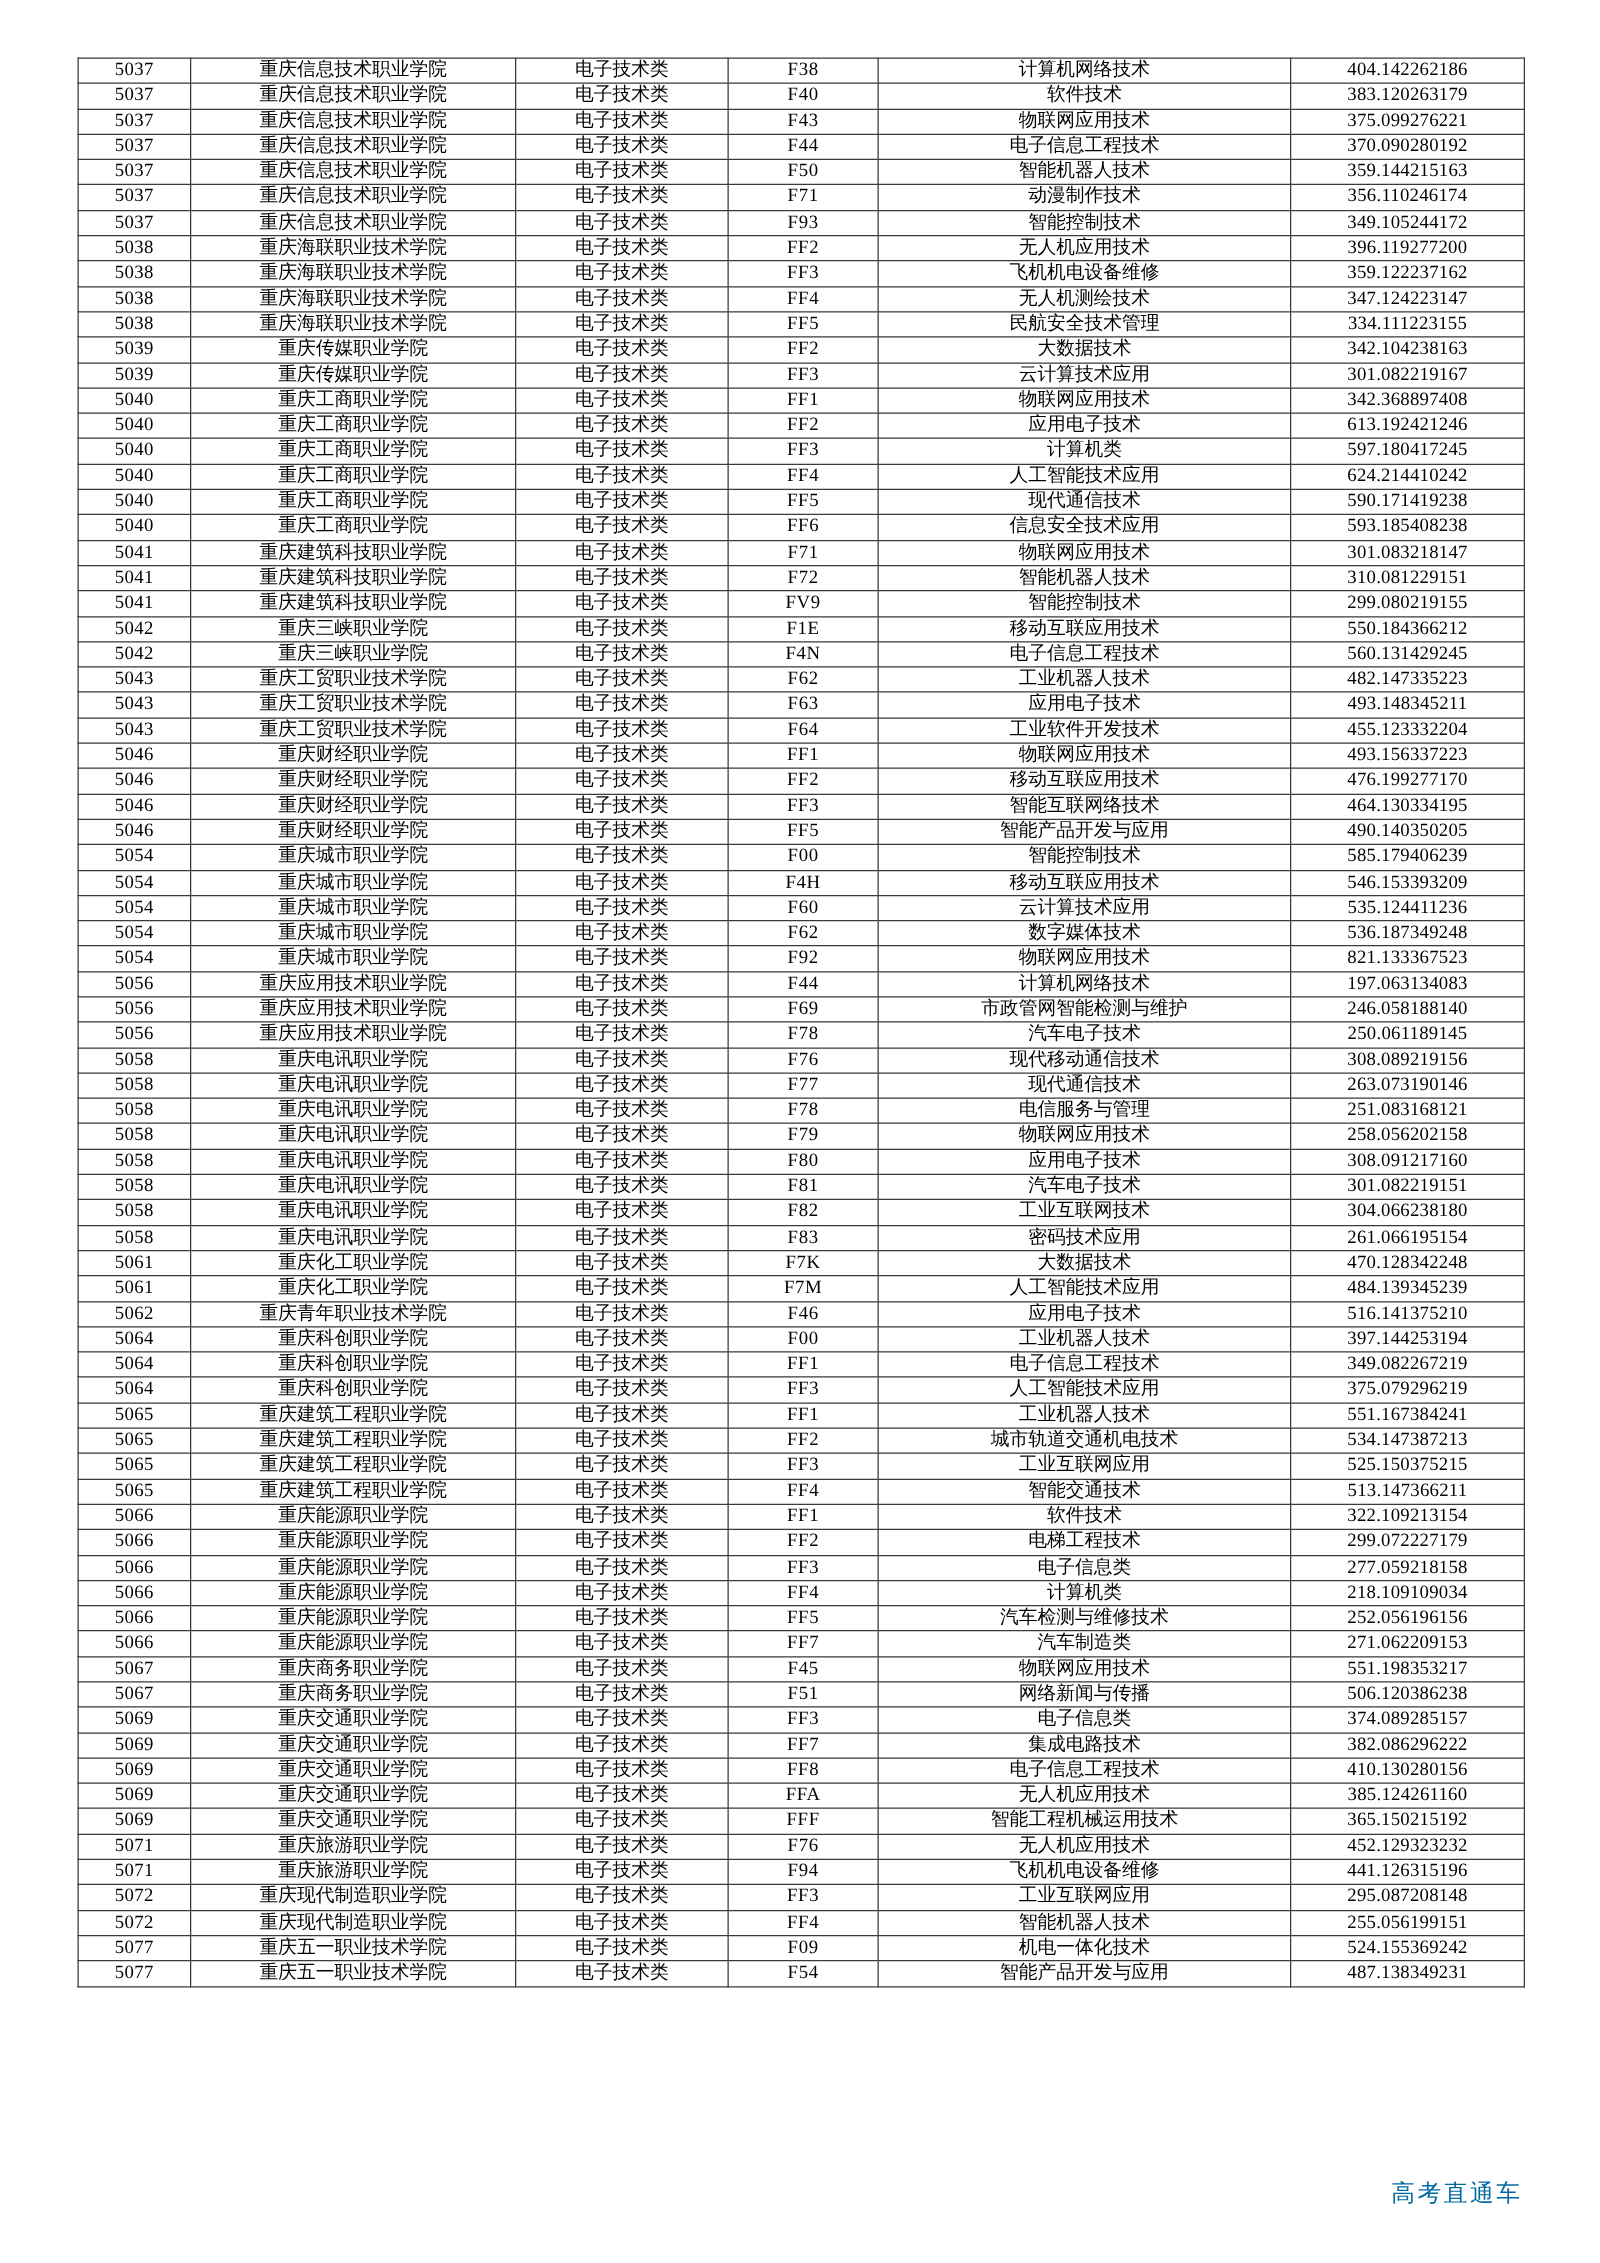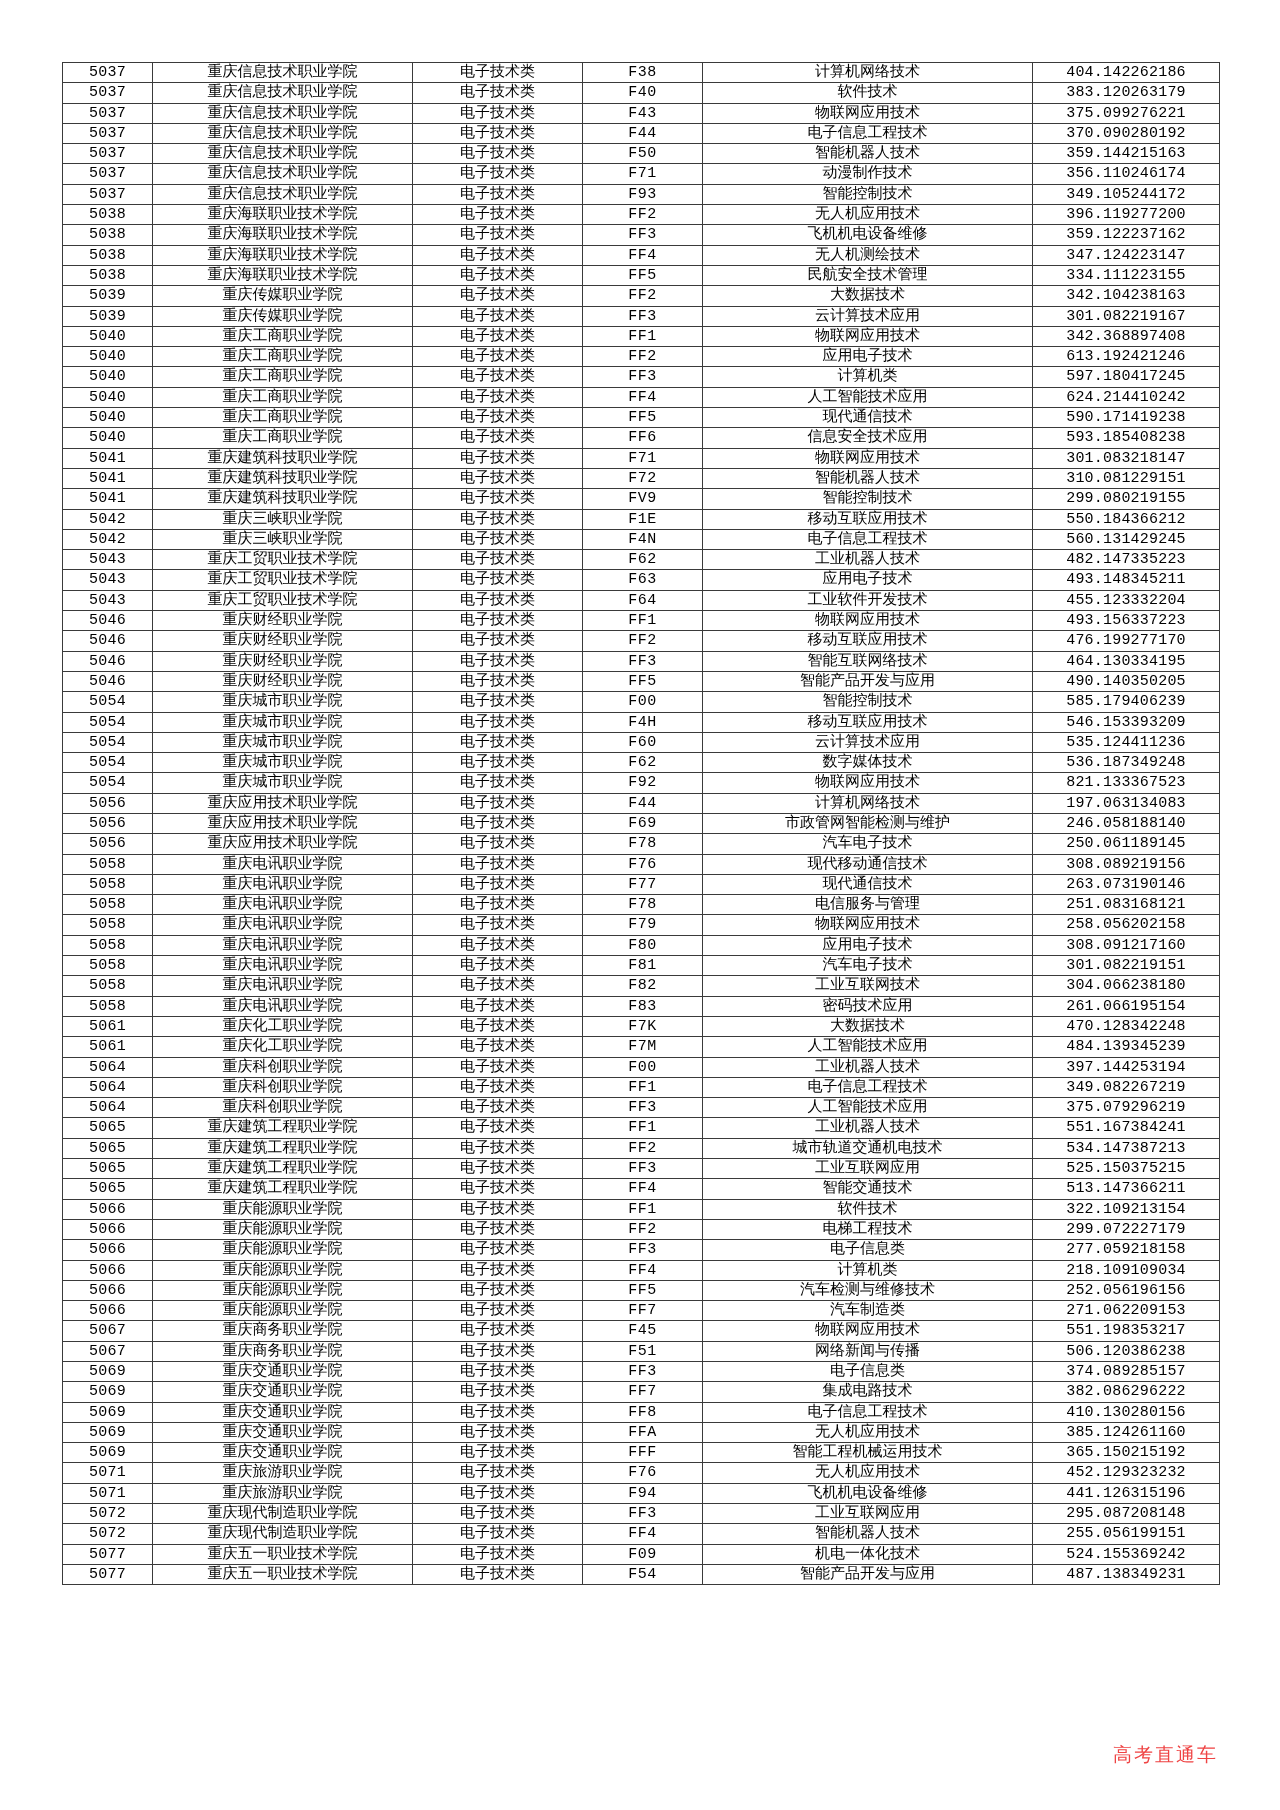--- a/index.html
+++ b/index.html
@@ -24,12 +24,11 @@
   table.score-table {
     position: absolute;
     left: 62px;
-    top: 62px;
+    top: 46px;
     width: 1157px;
     border-collapse: collapse;
     table-layout: fixed;
     font-size: 14.5px;
-    font-family: Liberation Mono, monospace;
   }
   table.score-table td {
     border: 1px solid #3a3a3a;

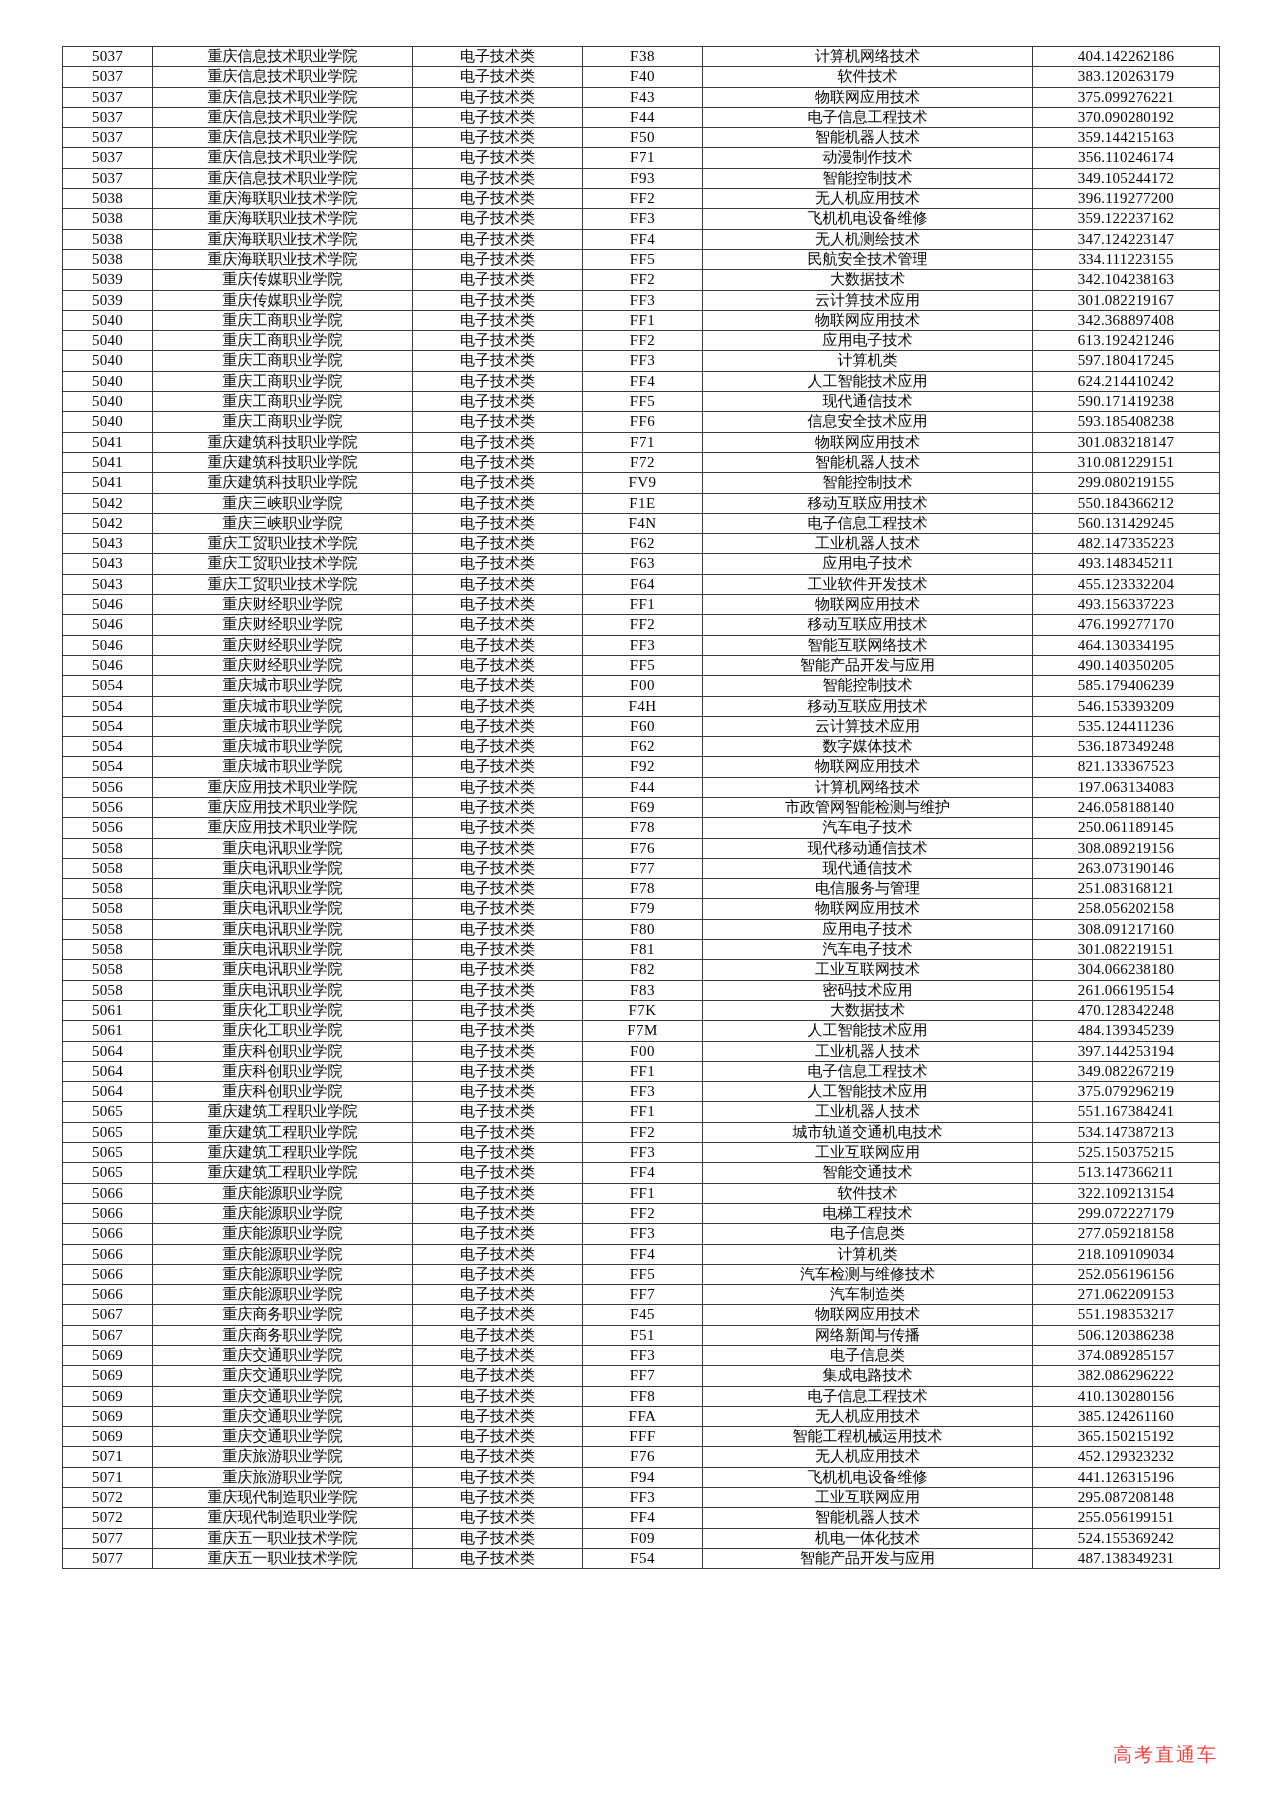--- a/index.html
+++ b/index.html
@@ -474,6 +474,14 @@
           <td class="score">484.139345239</td>
         </tr>
         <tr>
+          <td class="code">5062</td>
+          <td class="school">重庆青年职业技术学院</td>
+          <td class="cat">电子技术类</td>
+          <td class="mcode">F46</td>
+          <td class="major">应用电子技术</td>
+          <td class="score">516.141375210</td>
+        </tr>
+        <tr>
           <td class="code">5064</td>
           <td class="school">重庆科创职业学院</td>
           <td class="cat">电子技术类</td>

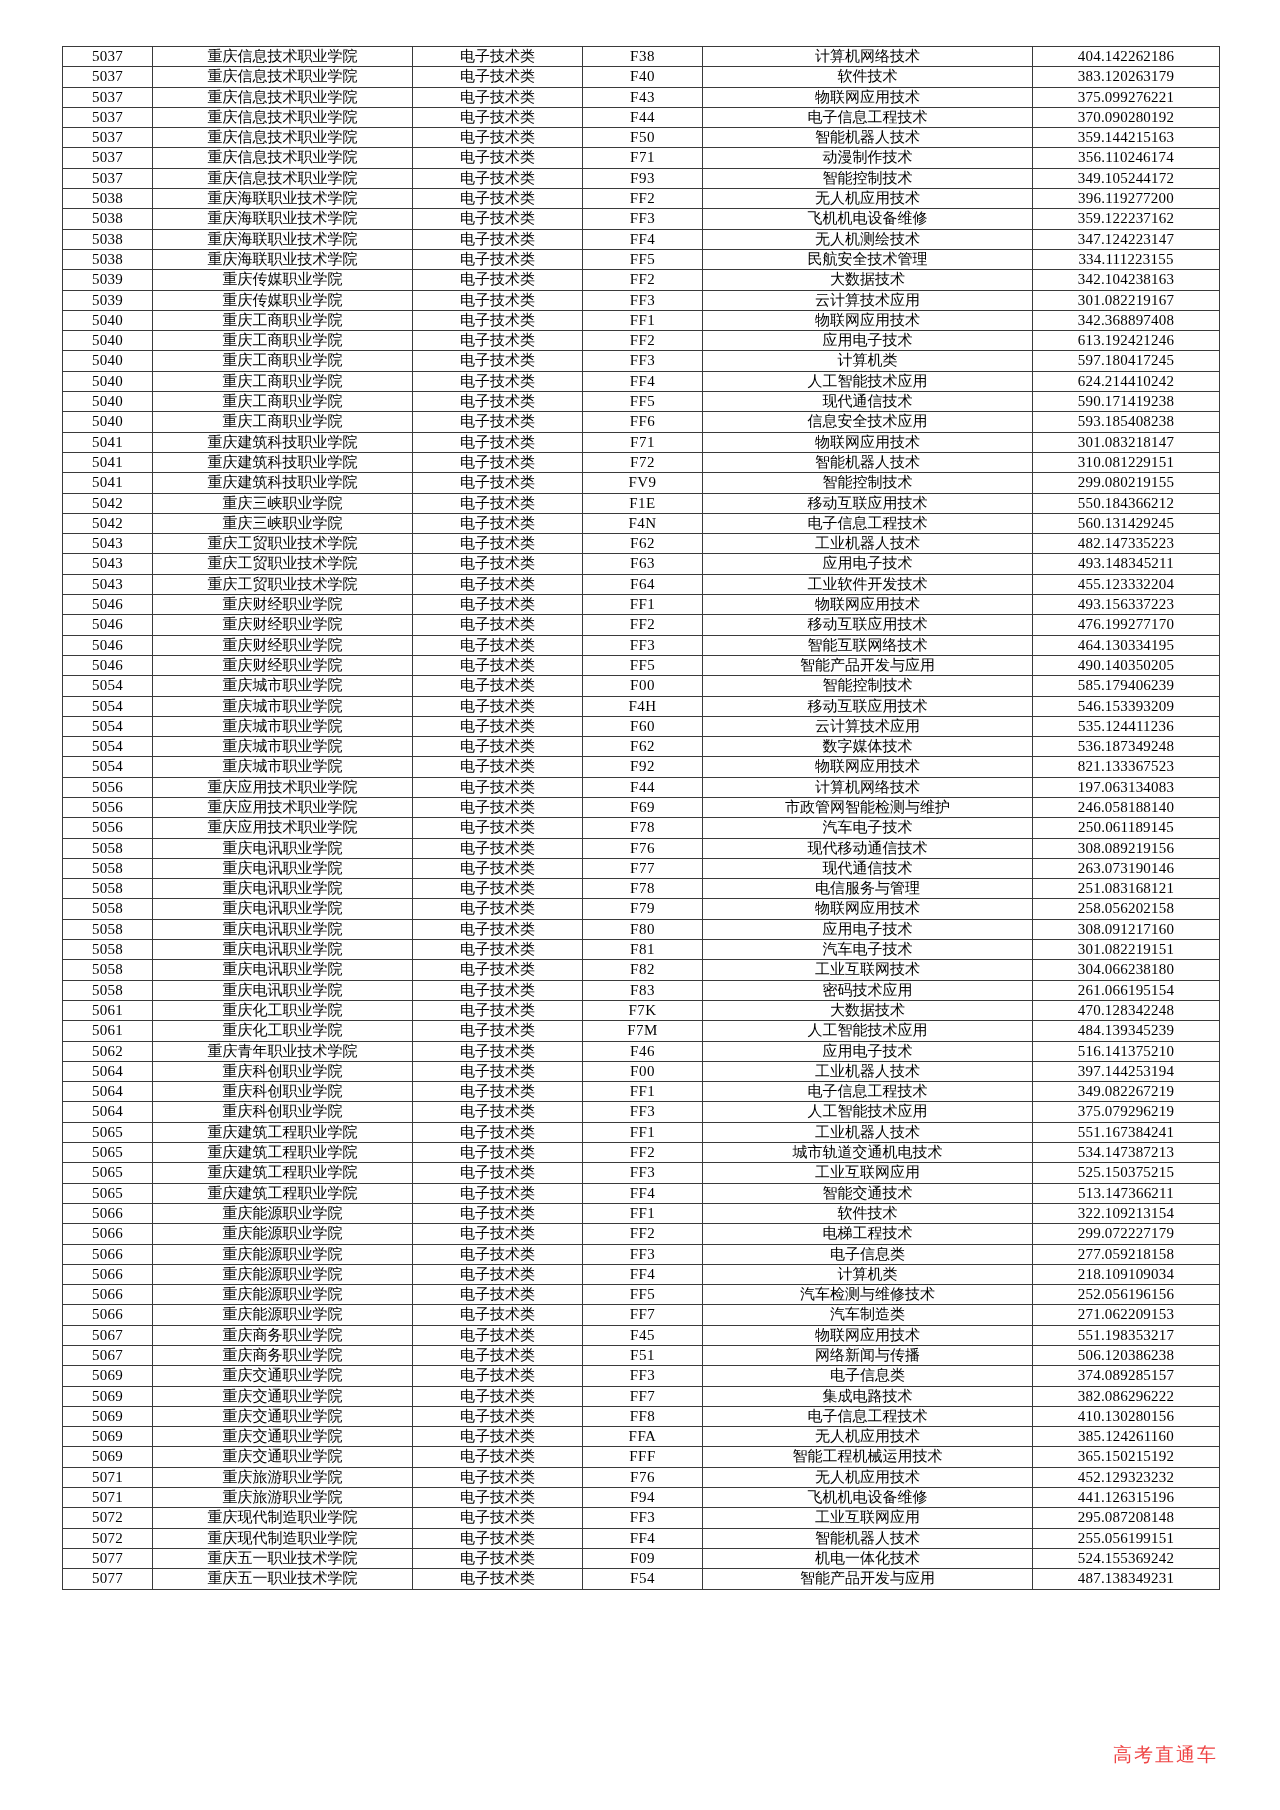--- a/index.html
+++ b/index.html
@@ -60,7 +60,7 @@
     bottom: 42px;
     font-family: "DejaVu Sans", "Liberation Sans", sans-serif;
     font-size: 19px;
-    color: #ef4444;
+    color: #0369a1;
     letter-spacing: 2px;
     white-space: nowrap;
     text-align: right;

